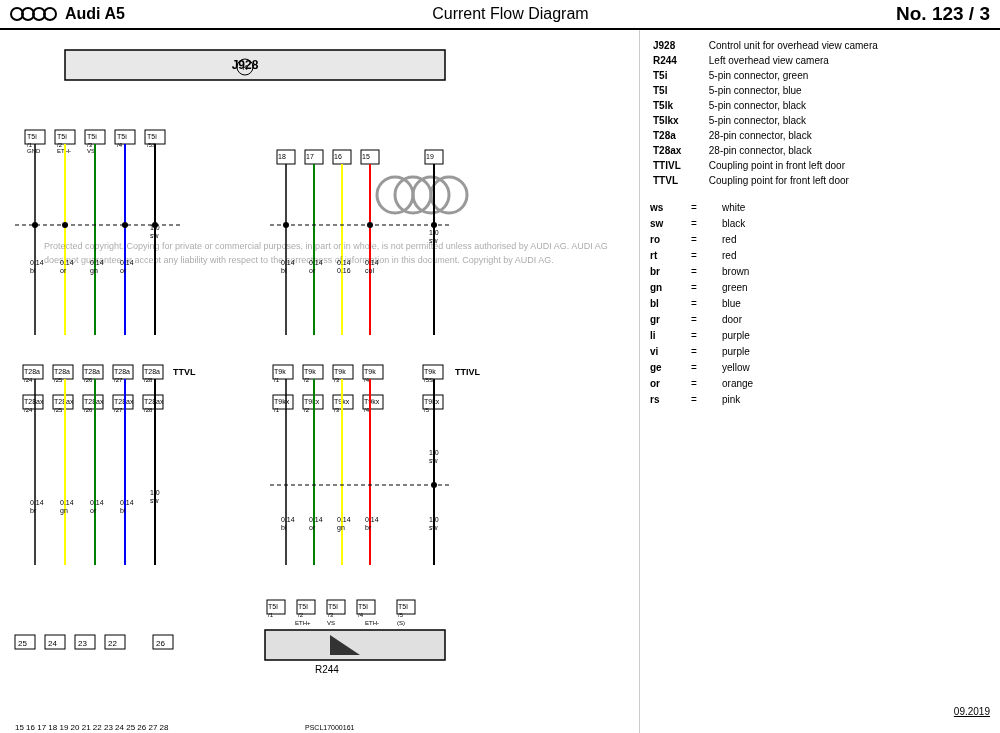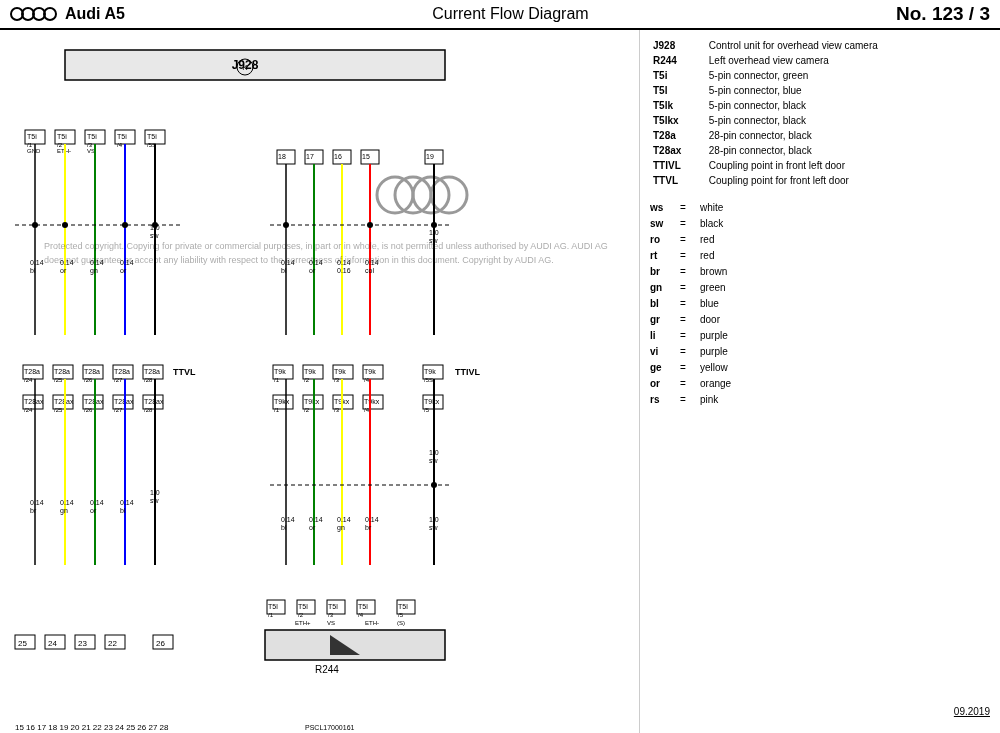--- a/index.html
+++ b/index.html
@@ -90,7 +90,7 @@
     .color-row {
       display: flex;
       align-items: center;
-      gap: 8px;
+      gap: 19px;
       line-height: 1.6;
     }
     .color-code { width: 22px; font-weight: bold; }

